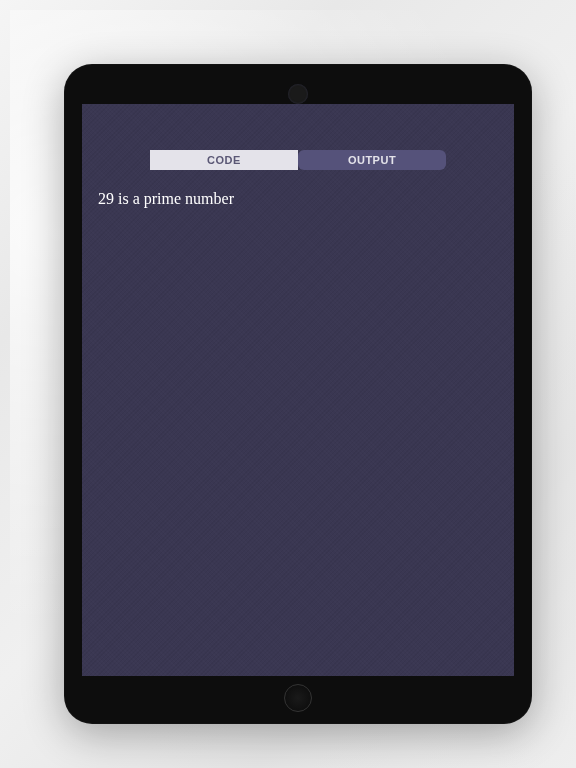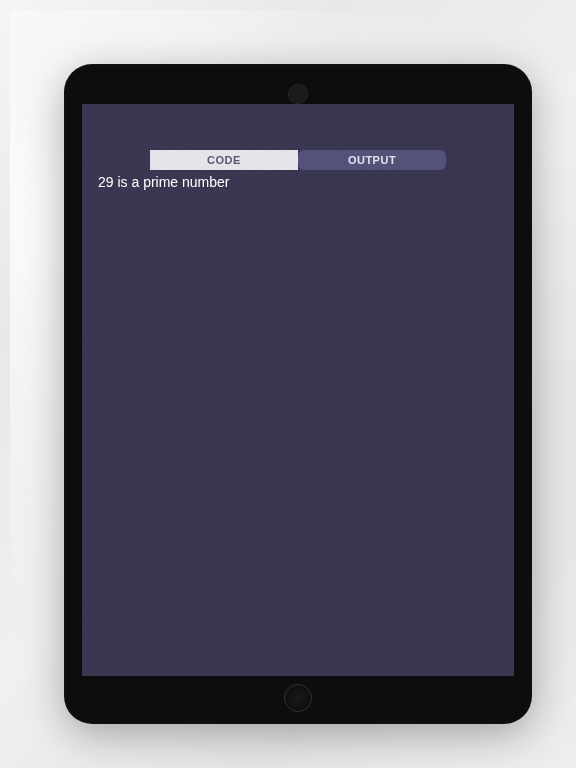--- a/index.html
+++ b/index.html
@@ -96,11 +96,11 @@
     }
     .output-text {
       position: absolute;
-      top: 60px;
+      top: 76px;
       left: 6px;
       color: #ffffff;
-      font-size: 14px;
-      font-family: Liberation Sans, sans-serif;
+      font-size: 16px;
+      font-family: Liberation Serif, serif;
     }
   </style>
 </head>

